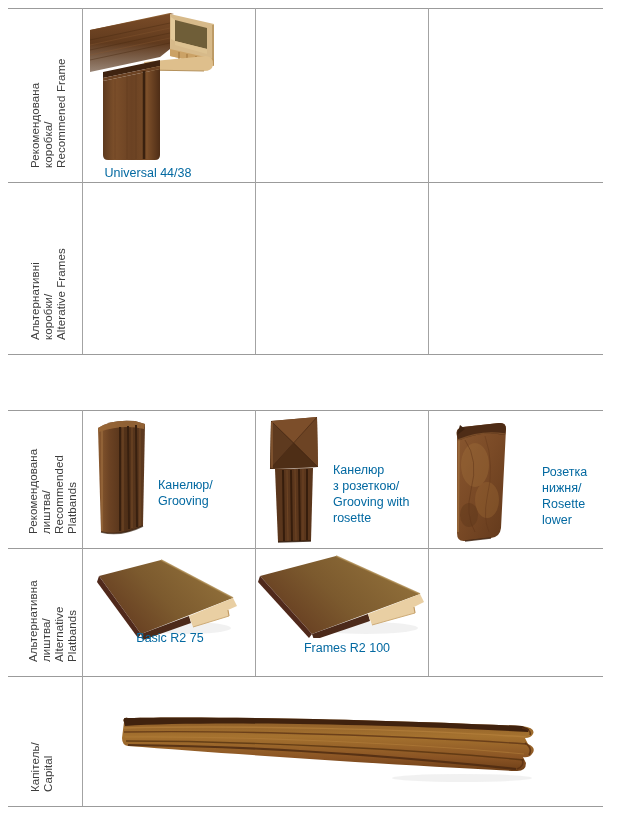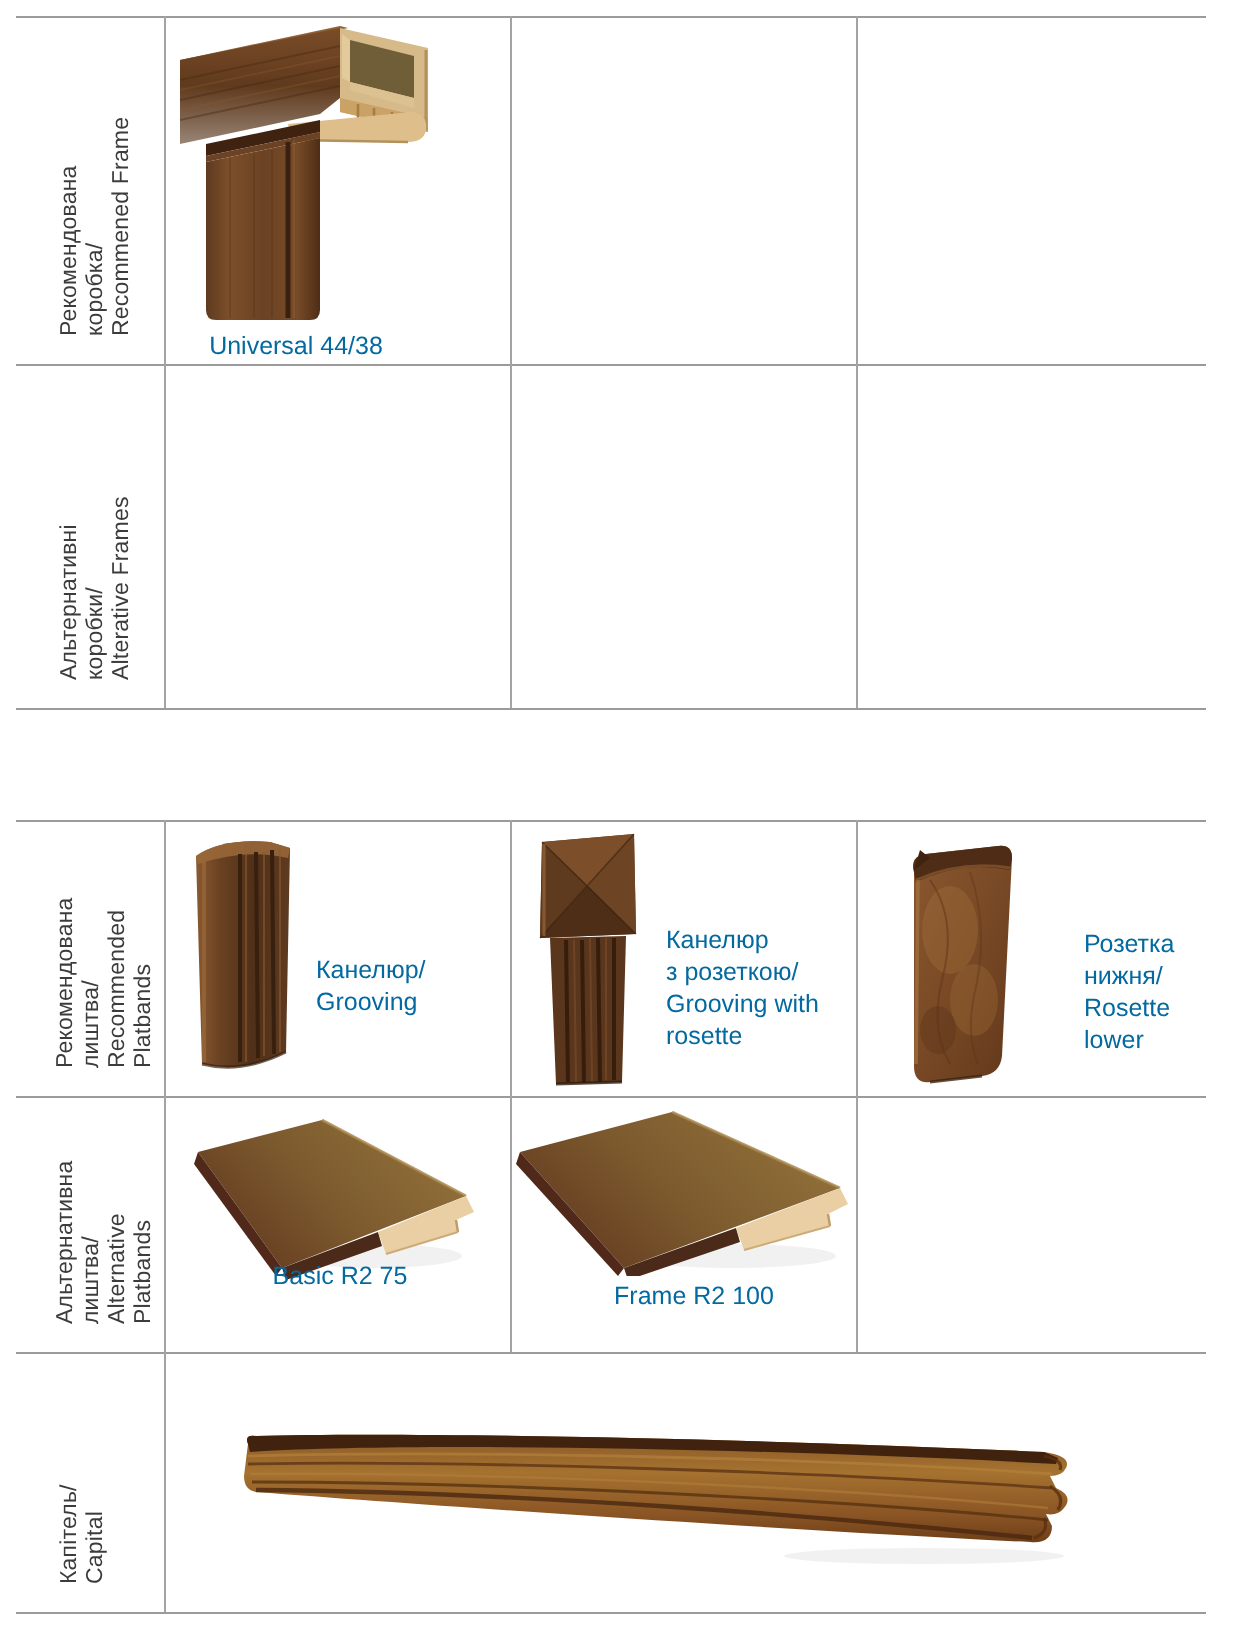--- a/index.html
+++ b/index.html
@@ -213,7 +213,7 @@
     <path d="M158,55 L159,61" stroke="#c19a64" stroke-width="1.2" fill="none"></path>
     <path d="M116,73 L159,61" stroke="#cdab77" stroke-width="1" fill="none"></path>
   </svg>
-  <div class="caption center" style="left:277px;top:640px;width:140px">Frame R2 100</div>
+  <div class="caption center" style="left:277px;top:640px;width:140px">Frames R2 100</div>
 
   <svg class="photo" style="left:112px;top:710px" width="432" height="72" viewBox="0 0 432 72">
     <defs>

